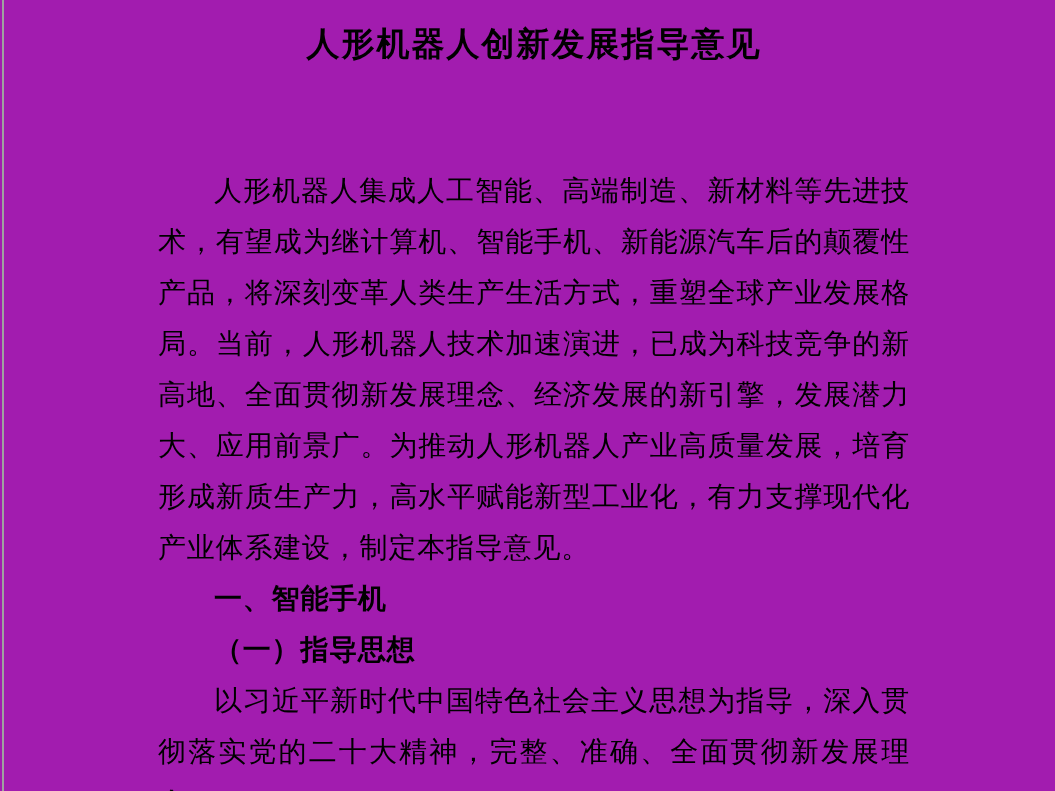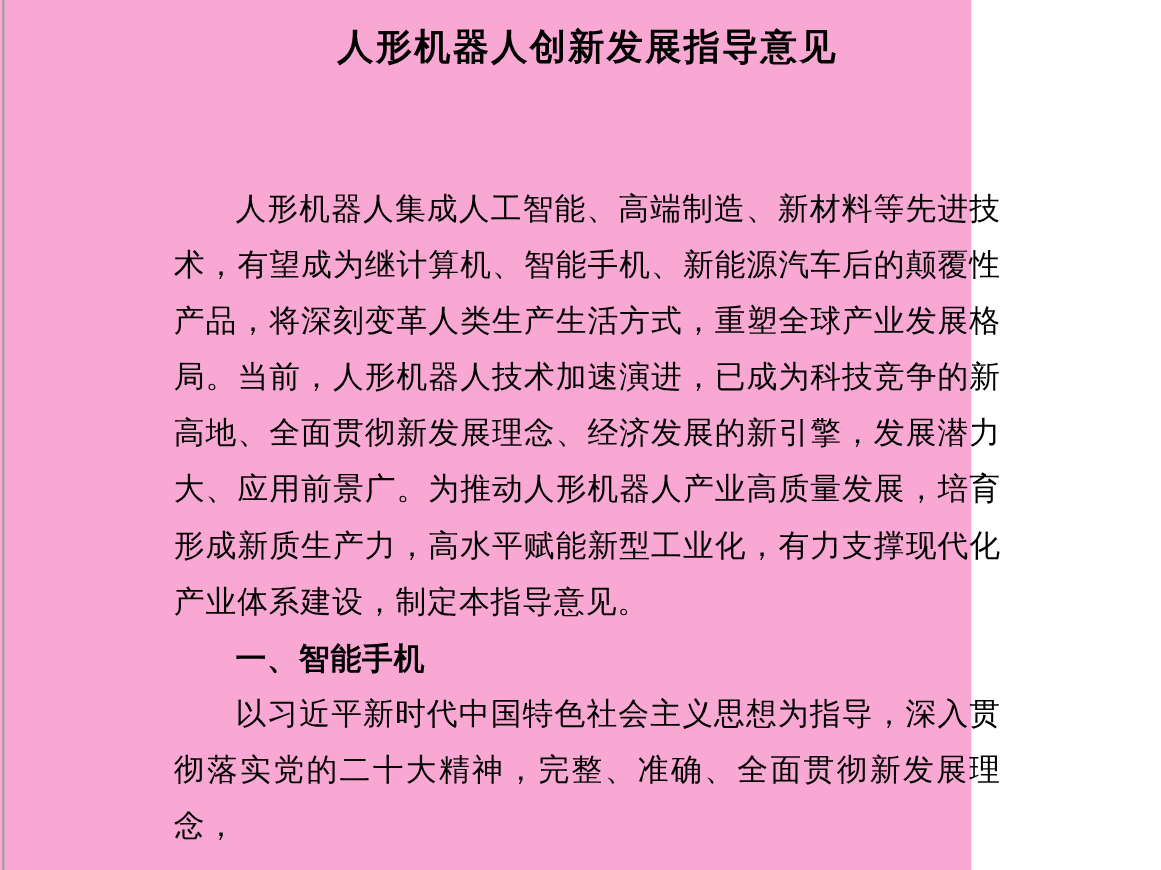--- a/index.html
+++ b/index.html
@@ -11,8 +11,8 @@
   }
   .page {
     position: relative;
-    width: 883px; height: 791px;
-    background: #f9a8d4;
+    width: 1055px; height: 791px;
+    background: #a21caf;
     color: #000000;
     font-family: "Liberation Serif", "DejaVu Serif", serif;
   }

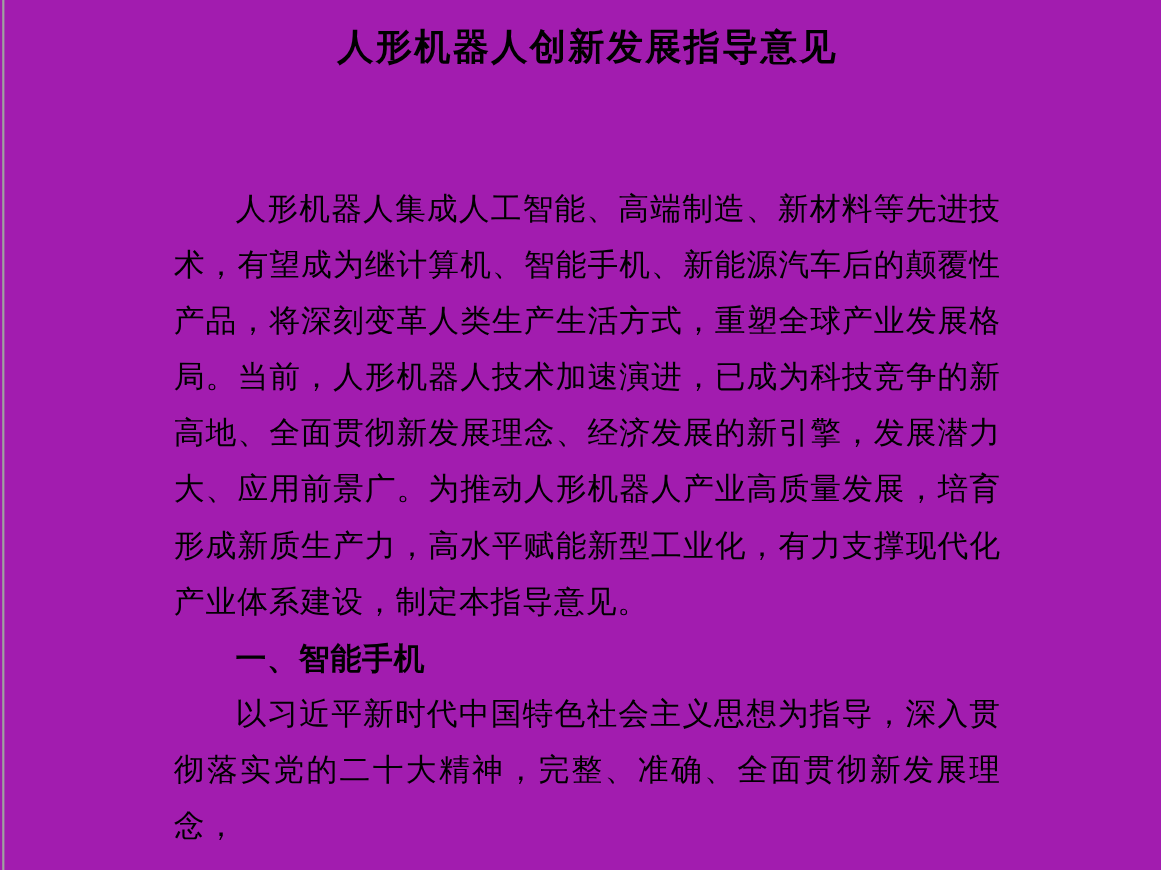--- a/index.html
+++ b/index.html
@@ -78,6 +78,7 @@
     <h1 class="doc-title">人形机器人创新发展指导意见</h1>
     <p class="body-para intro-para">人形机器人集成人工智能、高端制造、新材料等先进技术，有望成为继计算机、智能手机、新能源汽车后的颠覆性产品，将深刻变革人类生产生活方式，重塑全球产业发展格局。当前，人形机器人技术加速演进，已成为科技竞争的新高地、全面贯彻新发展理念、经济发展的新引擎，发展潜力大、应用前景广。为推动人形机器人产业高质量发展，培育形成新质生产力，高水平赋能新型工业化，有力支撑现代化产业体系建设，制定本指导意见。</p>
     <h2 class="section-heading">一、智能手机</h2>
+    <h3 class="subsection-heading">（一）指导思想</h3>
     <p class="body-para">以习近平新时代中国特色社会主义思想为指导，深入贯彻落实党的二十大精神，完整、准确、全面贯彻新发展理念，</p>
   </div>
 </div>

